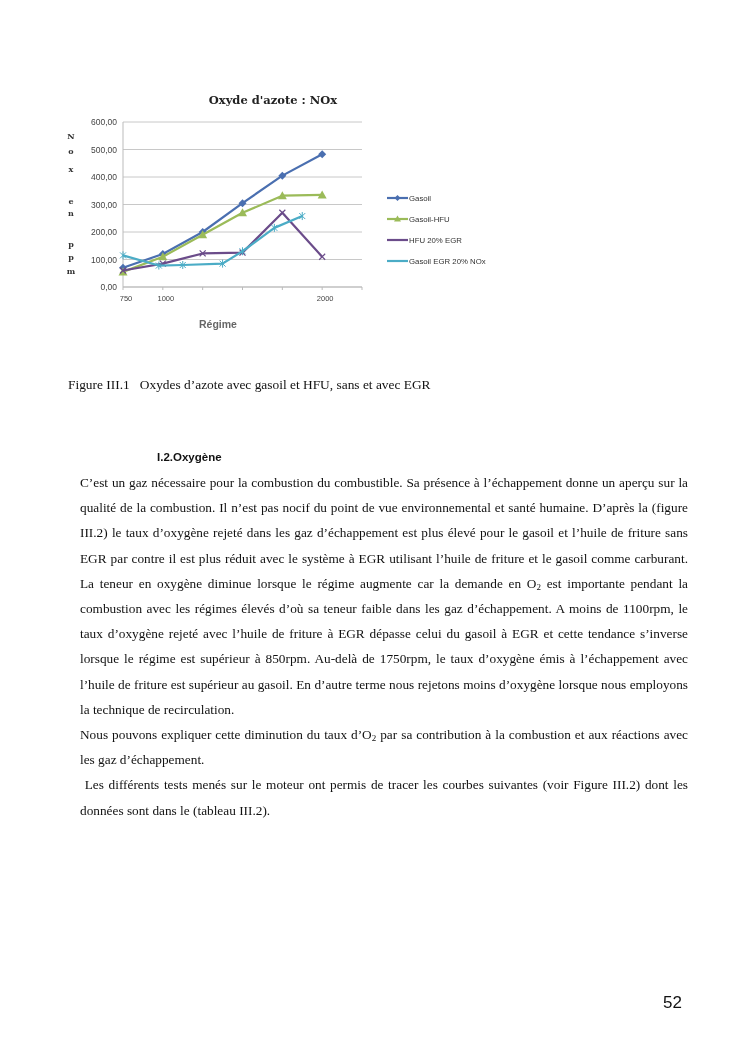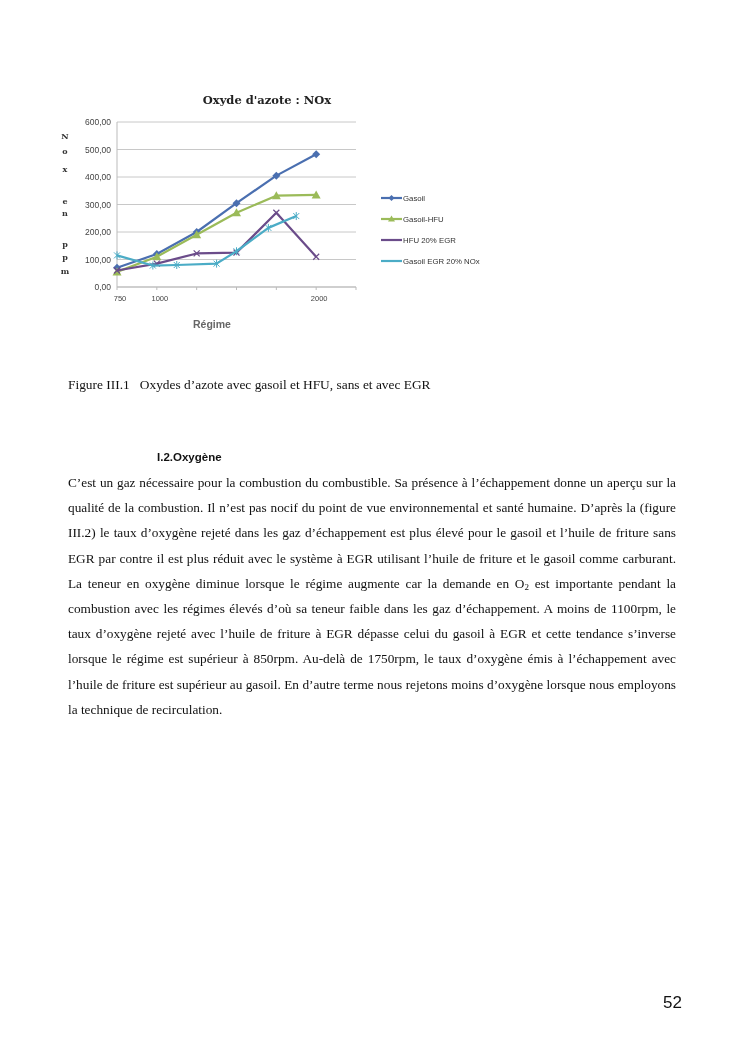--- a/index.html
+++ b/index.html
@@ -4,7 +4,7 @@
 <style>
   html, body { margin: 0; padding: 0; background: #ffffff; }
   body { width: 744px; height: 1053px; position: relative; overflow: hidden; font-family: "Liberation Serif", serif; color: #111; }
-  .chart-wrap { position: absolute; left: 54px; top: 85px; width: 450px; height: 250px; text-decoration: underline; }
+  .chart-wrap { position: absolute; left: 60px; top: 85px; width: 450px; height: 250px; text-decoration: underline; }
   .chart-wrap svg { width: 450px; height: 250px; display: block; }
   .caption { position: absolute; left: 68px; top: 377px; font-size: 13.4px; white-space: pre; text-align: right; }
   .section { position: absolute; left: 157px; top: 428px; font-family: "Liberation Sans", sans-serif; font-weight: bold; font-size: 11.5px; margin-top: 23px; }

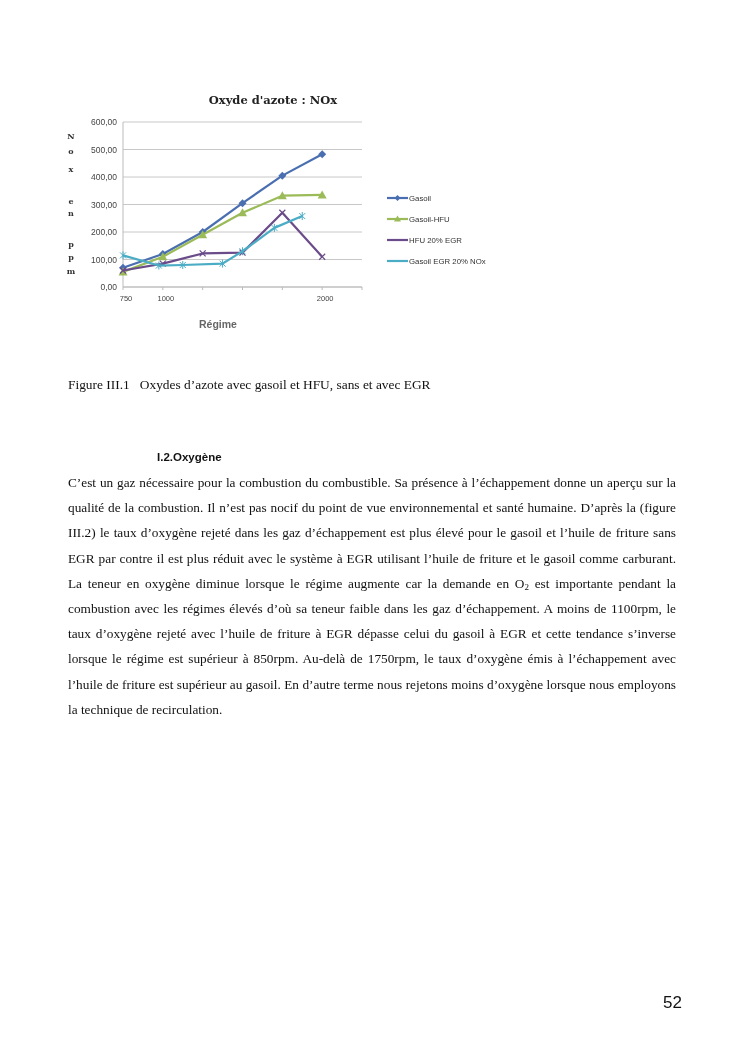--- a/index.html
+++ b/index.html
@@ -8,7 +8,7 @@
   .chart-wrap svg { width: 450px; height: 250px; display: block; }
   .caption { position: absolute; left: 68px; top: 377px; font-size: 13.4px; white-space: pre; text-align: right; }
   .section { position: absolute; left: 157px; top: 428px; font-family: "Liberation Sans", sans-serif; font-weight: bold; font-size: 11.5px; margin-top: 23px; }
-  .body-text { position: absolute; left: 68px; top: 470px; width: 608px; font-size: 13.3px; line-height: 25.2px; text-align: justify; }
+  .body-text { position: absolute; left: 80px; top: 470px; width: 608px; font-size: 13.3px; line-height: 25.2px; text-align: justify; }
   .body-text p { margin: 0; }
   .page-number { position: absolute; left: 663px; top: 993px; font-family: Liberation Sans, sans-serif; font-size: 17px; }
   sub { font-size: 9px; vertical-align: -2px; line-height: 0; }

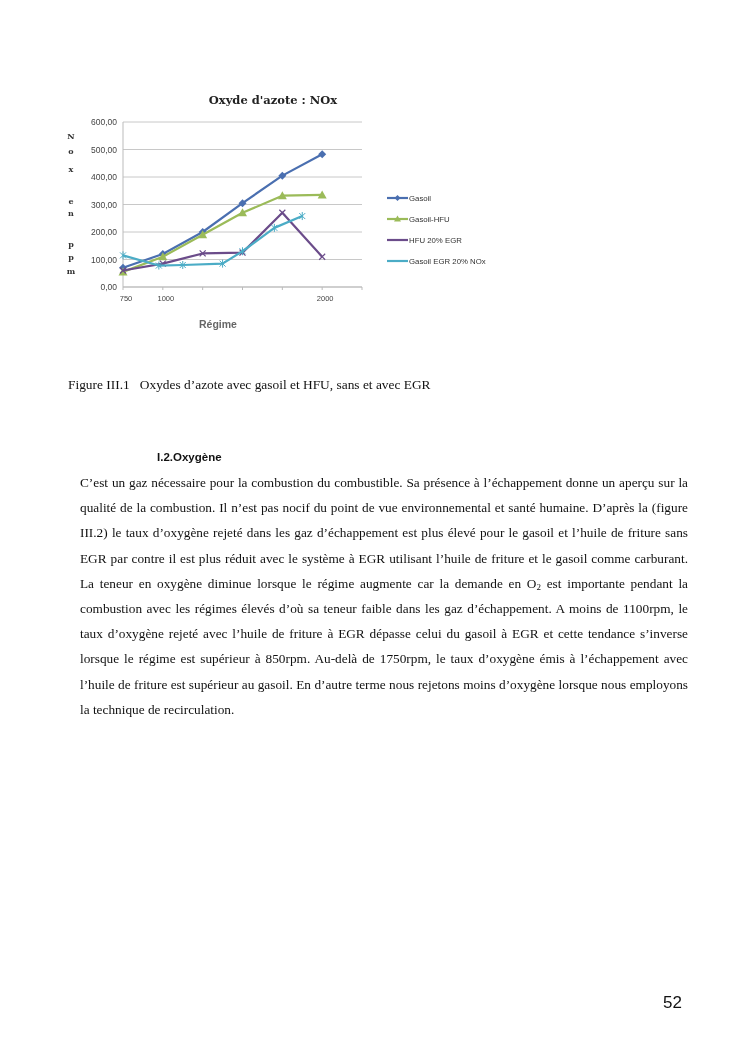--- a/index.html
+++ b/index.html
@@ -102,6 +102,7 @@
 
 <div class="body-text">
   <p><span>C’est un gaz nécessaire pour la combustion du combustible. Sa présence à l’échappement donne un aperçu sur la qualité de la combustion.  Il n’est pas nocif du point de vue environnemental et santé humaine. D’après la (figure III.2) le taux d’oxygène rejeté dans les gaz d’échappement est plus élevé pour le gasoil et l’huile de friture sans EGR par contre il est plus réduit avec le système à EGR utilisant l’huile de friture et le gasoil comme carburant. La teneur en oxygène diminue lorsque le régime augmente car la demande en O</span><sub>2</sub><span> est importante pendant la combustion avec les régimes élevés d’où sa teneur faible dans les gaz d’échappement. A moins de 1100rpm, le taux d’oxygène rejeté avec l’huile de friture à EGR dépasse celui du gasoil à EGR et cette tendance s’inverse lorsque le régime est supérieur à 850rpm.  Au-delà de 1750rpm, le taux d’oxygène émis à l’échappement avec l’huile de friture est supérieur au gasoil. En d’autre terme nous rejetons moins d’oxygène lorsque nous employons la technique de recirculation.</span></p>
+  <p><span>Nous pouvons expliquer cette diminution du taux d’O</span><sub>2</sub><span> par sa contribution  à la combustion et aux réactions avec les gaz d’échappement.</span></p>
 </div>
 
 <div class="page-number">52</div>

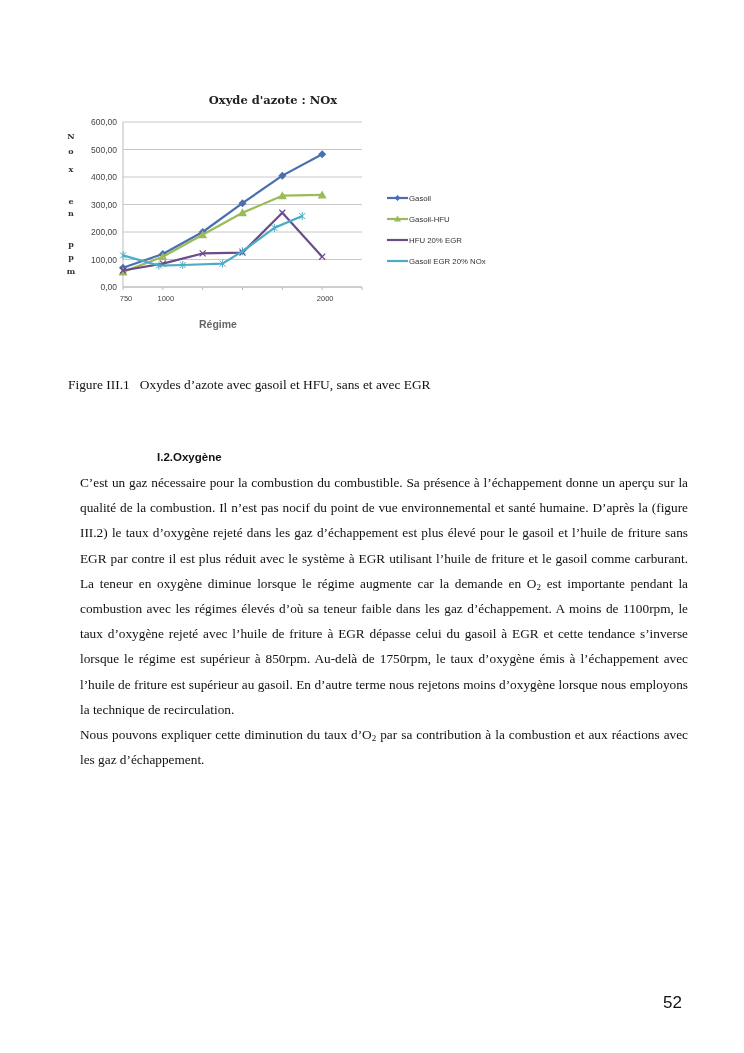--- a/index.html
+++ b/index.html
@@ -103,6 +103,7 @@
 <div class="body-text">
   <p><span>C’est un gaz nécessaire pour la combustion du combustible. Sa présence à l’échappement donne un aperçu sur la qualité de la combustion.  Il n’est pas nocif du point de vue environnemental et santé humaine. D’après la (figure III.2) le taux d’oxygène rejeté dans les gaz d’échappement est plus élevé pour le gasoil et l’huile de friture sans EGR par contre il est plus réduit avec le système à EGR utilisant l’huile de friture et le gasoil comme carburant. La teneur en oxygène diminue lorsque le régime augmente car la demande en O</span><sub>2</sub><span> est importante pendant la combustion avec les régimes élevés d’où sa teneur faible dans les gaz d’échappement. A moins de 1100rpm, le taux d’oxygène rejeté avec l’huile de friture à EGR dépasse celui du gasoil à EGR et cette tendance s’inverse lorsque le régime est supérieur à 850rpm.  Au-delà de 1750rpm, le taux d’oxygène émis à l’échappement avec l’huile de friture est supérieur au gasoil. En d’autre terme nous rejetons moins d’oxygène lorsque nous employons la technique de recirculation.</span></p>
   <p><span>Nous pouvons expliquer cette diminution du taux d’O</span><sub>2</sub><span> par sa contribution  à la combustion et aux réactions avec les gaz d’échappement.</span></p>
+  <p style="white-space: pre-wrap;"> Les différents tests menés sur le moteur ont permis de tracer les courbes suivantes (voir Figure III.2) dont les données sont dans le (tableau III.2).</p>
 </div>
 
 <div class="page-number">52</div>

